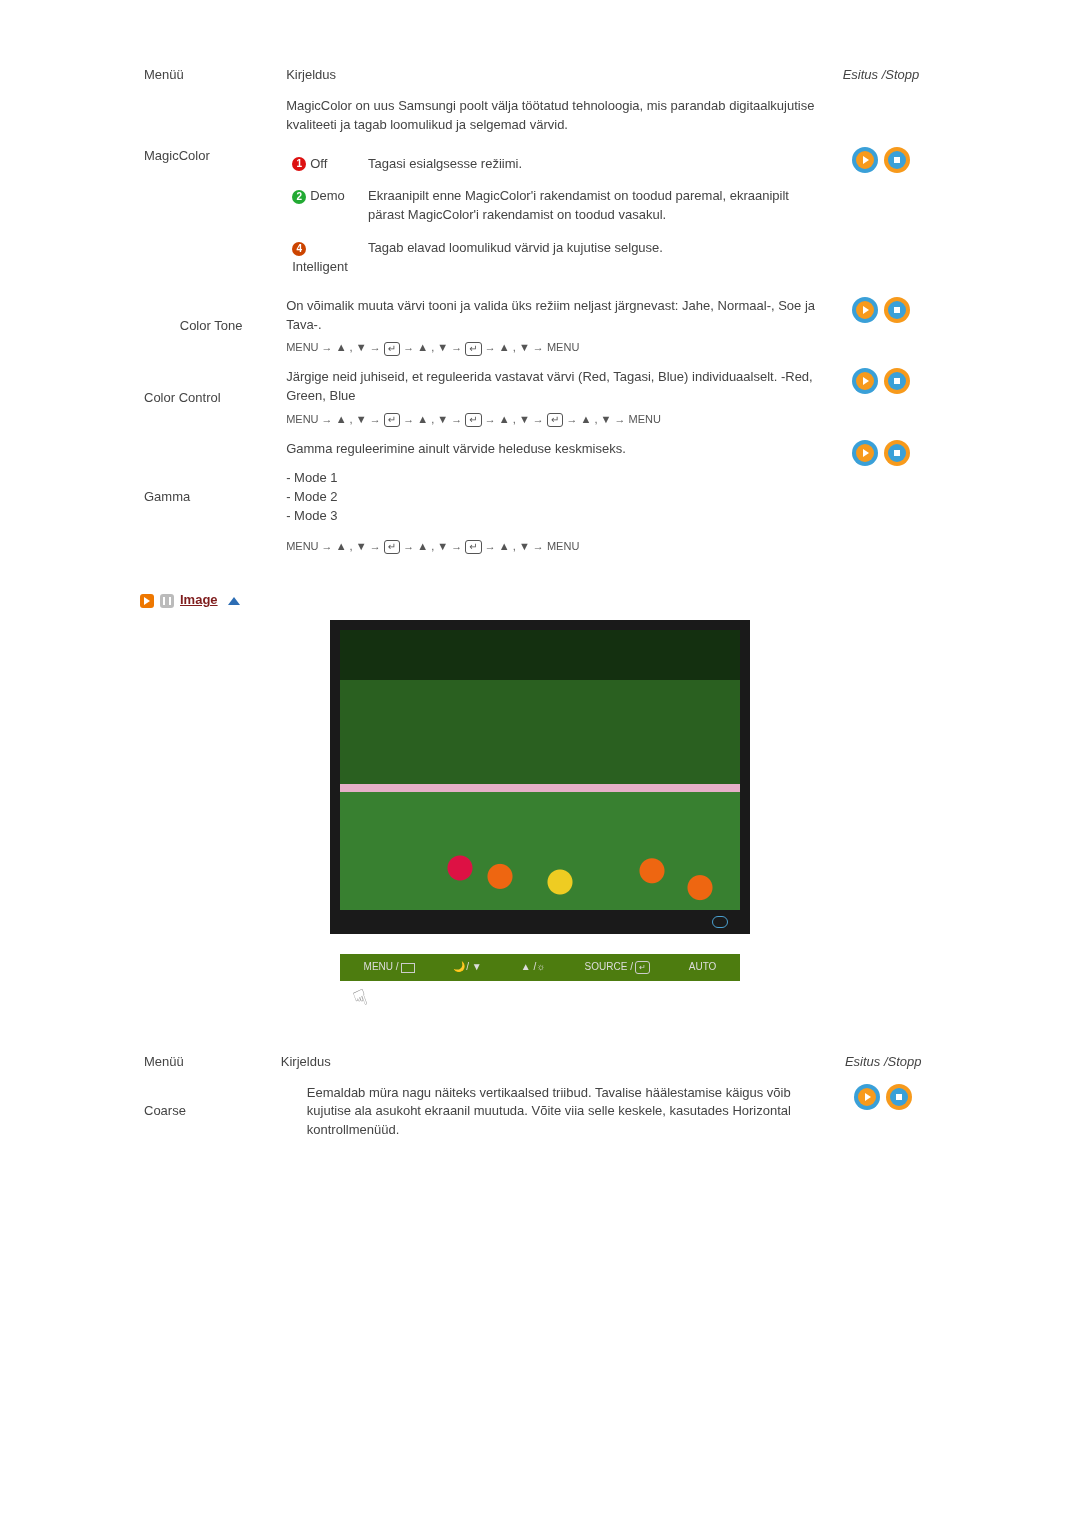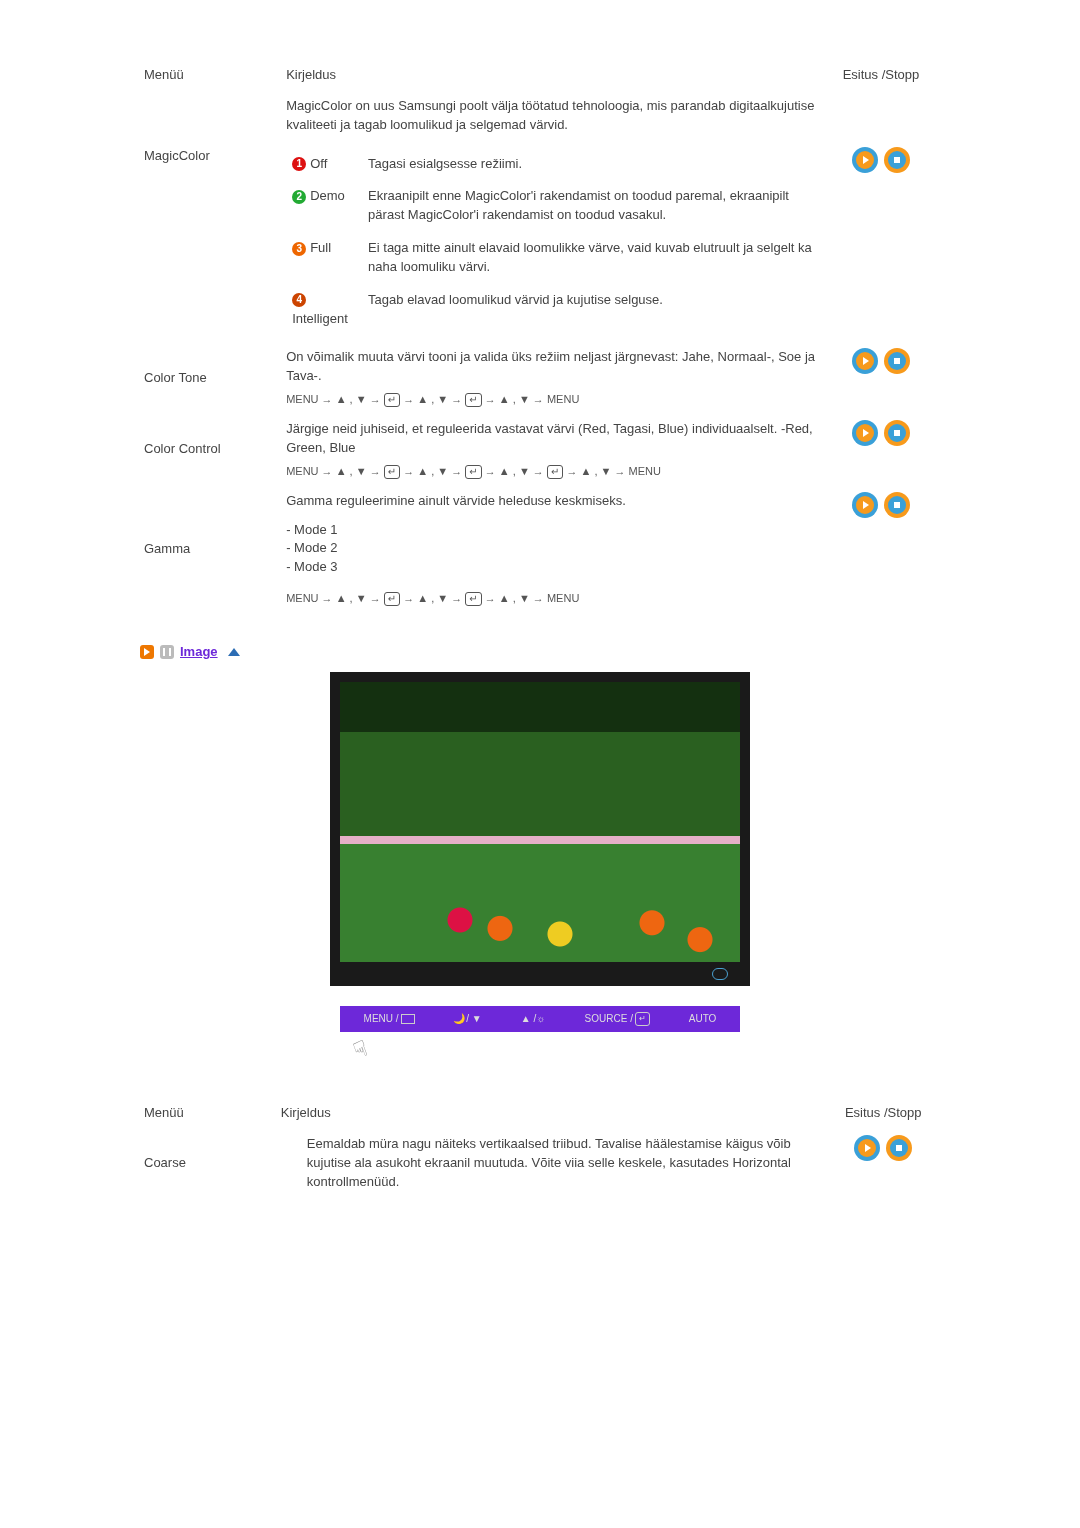--- a/index.html
+++ b/index.html
@@ -31,6 +31,7 @@
     width: 90px;
     text-align: center;
     vertical-align: middle;
+    font-style: italic;
   }
   .header-row td {
     text-align: left;

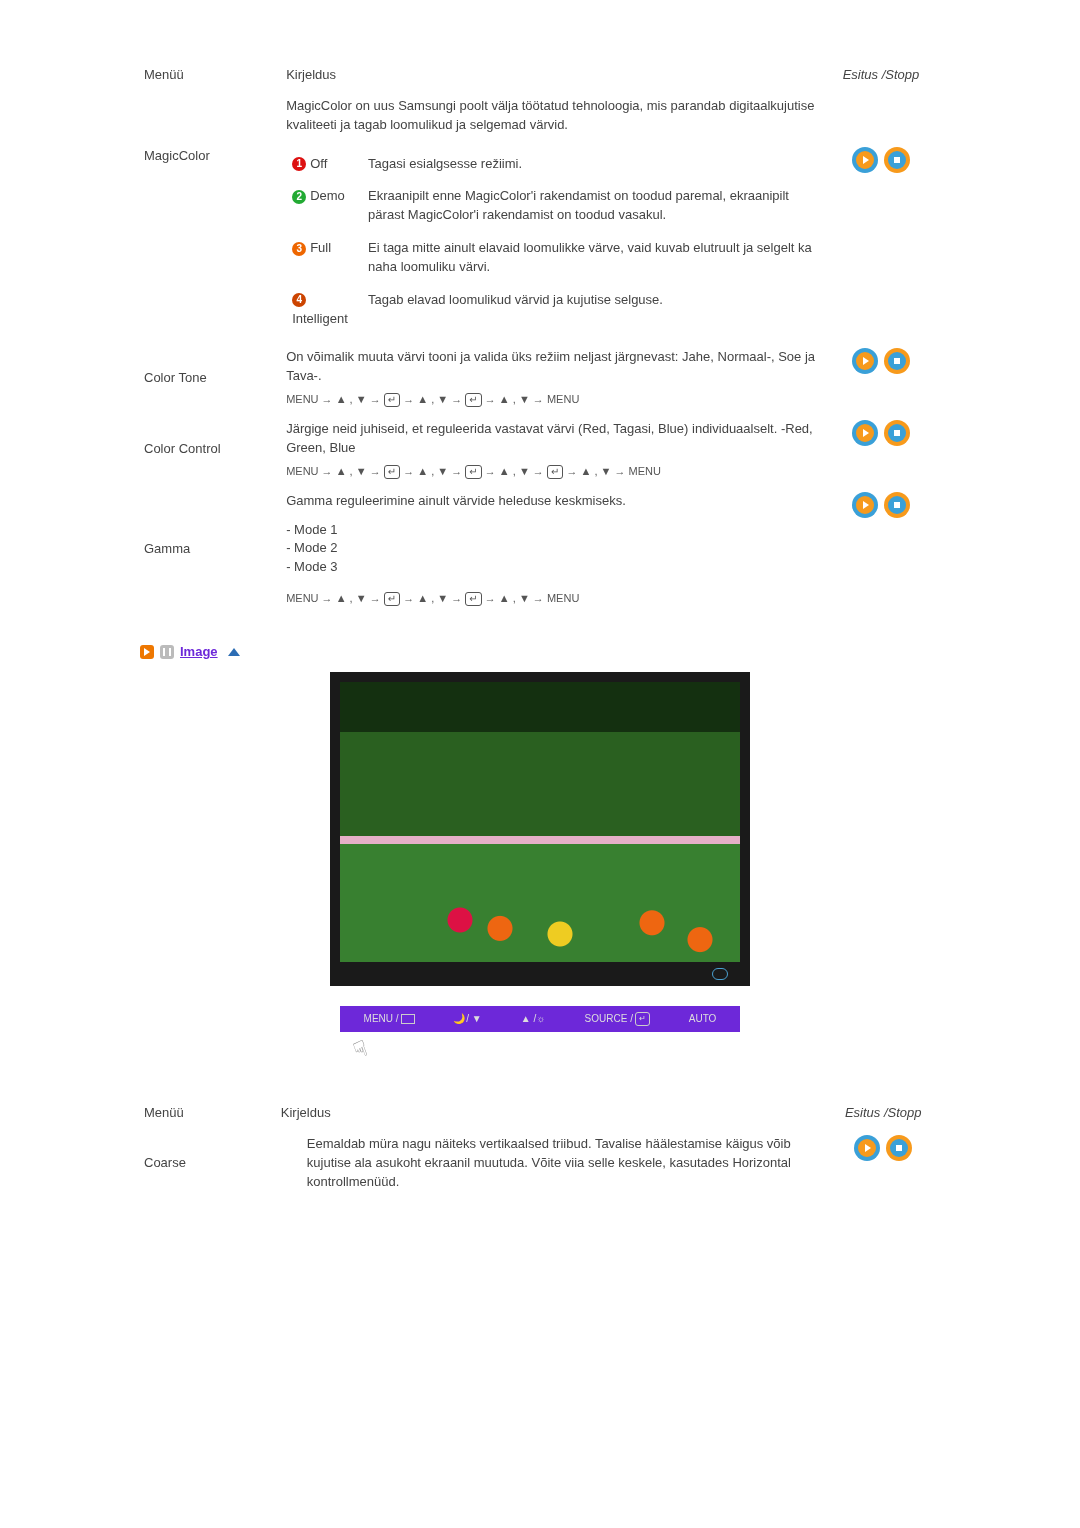--- a/index.html
+++ b/index.html
@@ -248,10 +248,6 @@
           <td>Ekraanipilt enne MagicColor'i rakendamist on toodud paremal, ekraanipilt pärast MagicColor'i rakendamist on toodud vasakul.</td>
         </tr>
         <tr>
-          <td><span class="bullet b-orange">3</span><span>Full</span></td>
-          <td>Ei taga mitte ainult elavaid loomulikke värve, vaid kuvab elutruult ja selgelt ka naha loomuliku värvi.</td>
-        </tr>
-        <tr>
           <td><span class="bullet b-darkorange">4</span><span>Intelligent</span></td>
           <td>Tagab elavad loomulikud värvid ja kujutise selguse.</td>
         </tr>

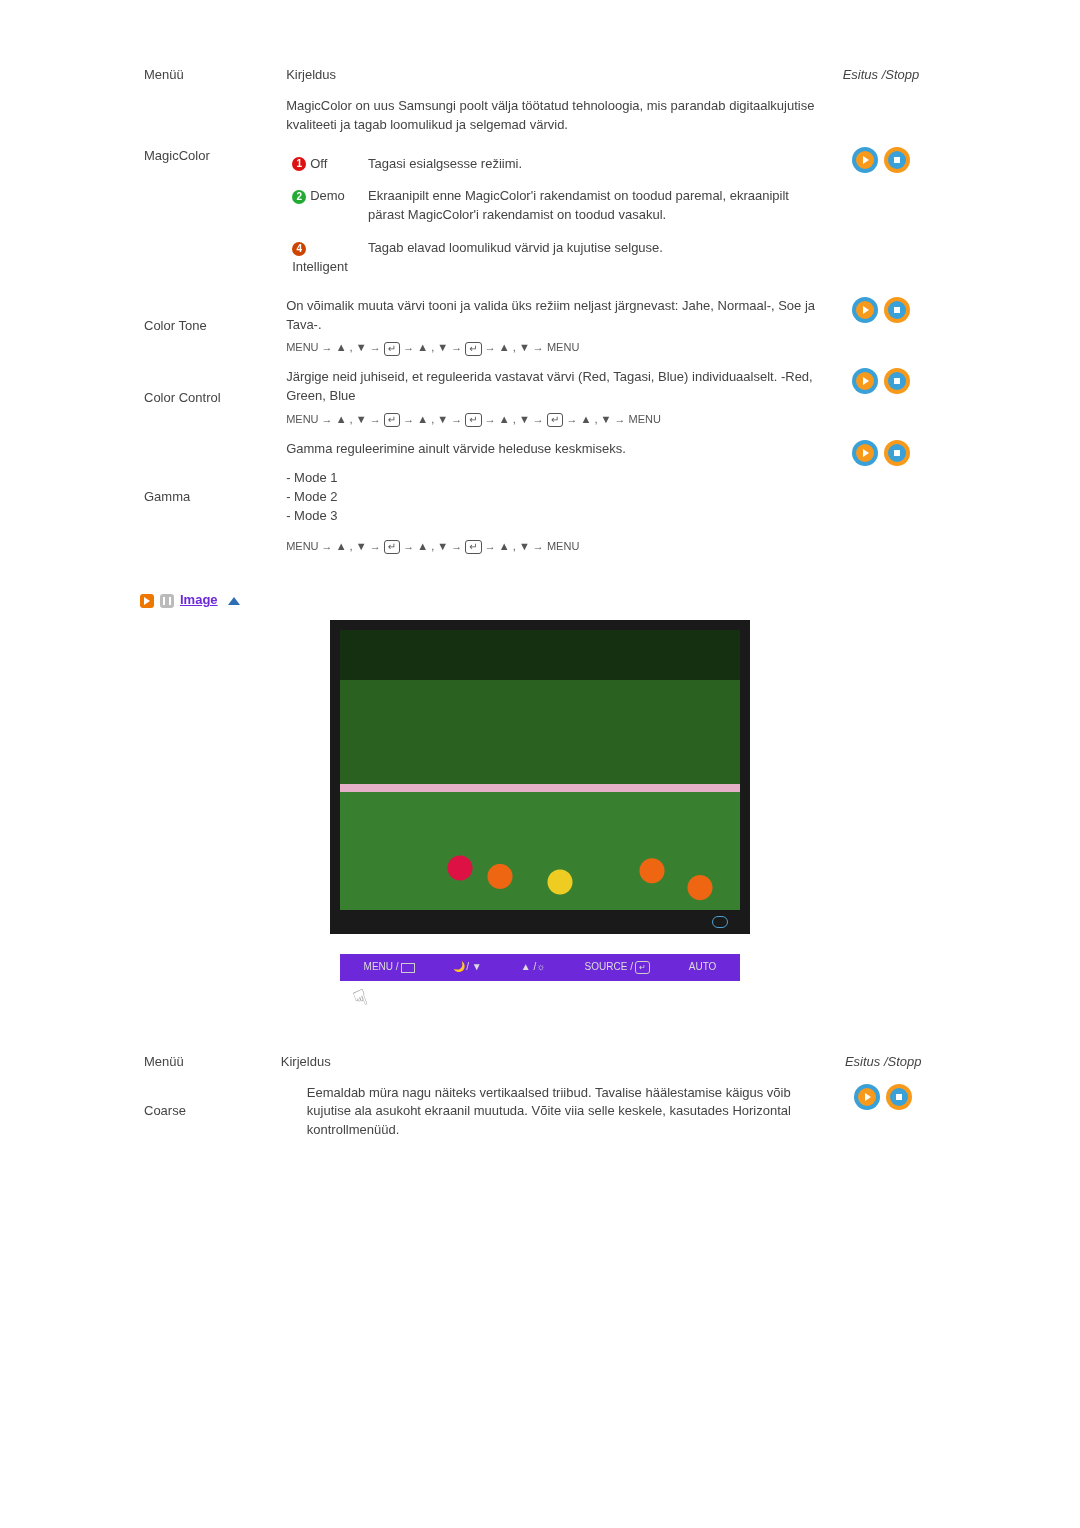--- a/index.html
+++ b/index.html
@@ -271,7 +271,7 @@
   </tr>
 
   <tr>
-    <td class="col-menu" style="vertical-align:middle;">Color Tone</td>
+    <td class="col-menu" style="vertical-align:middle;text-align:center;">Color Tone</td>
     <td class="col-desc">
       <div>On võimalik muuta värvi tooni ja valida üks režiim neljast järgnevast: Jahe, Normaal-, Soe ja Tava-.</div>
       <div class="nav-sequence">

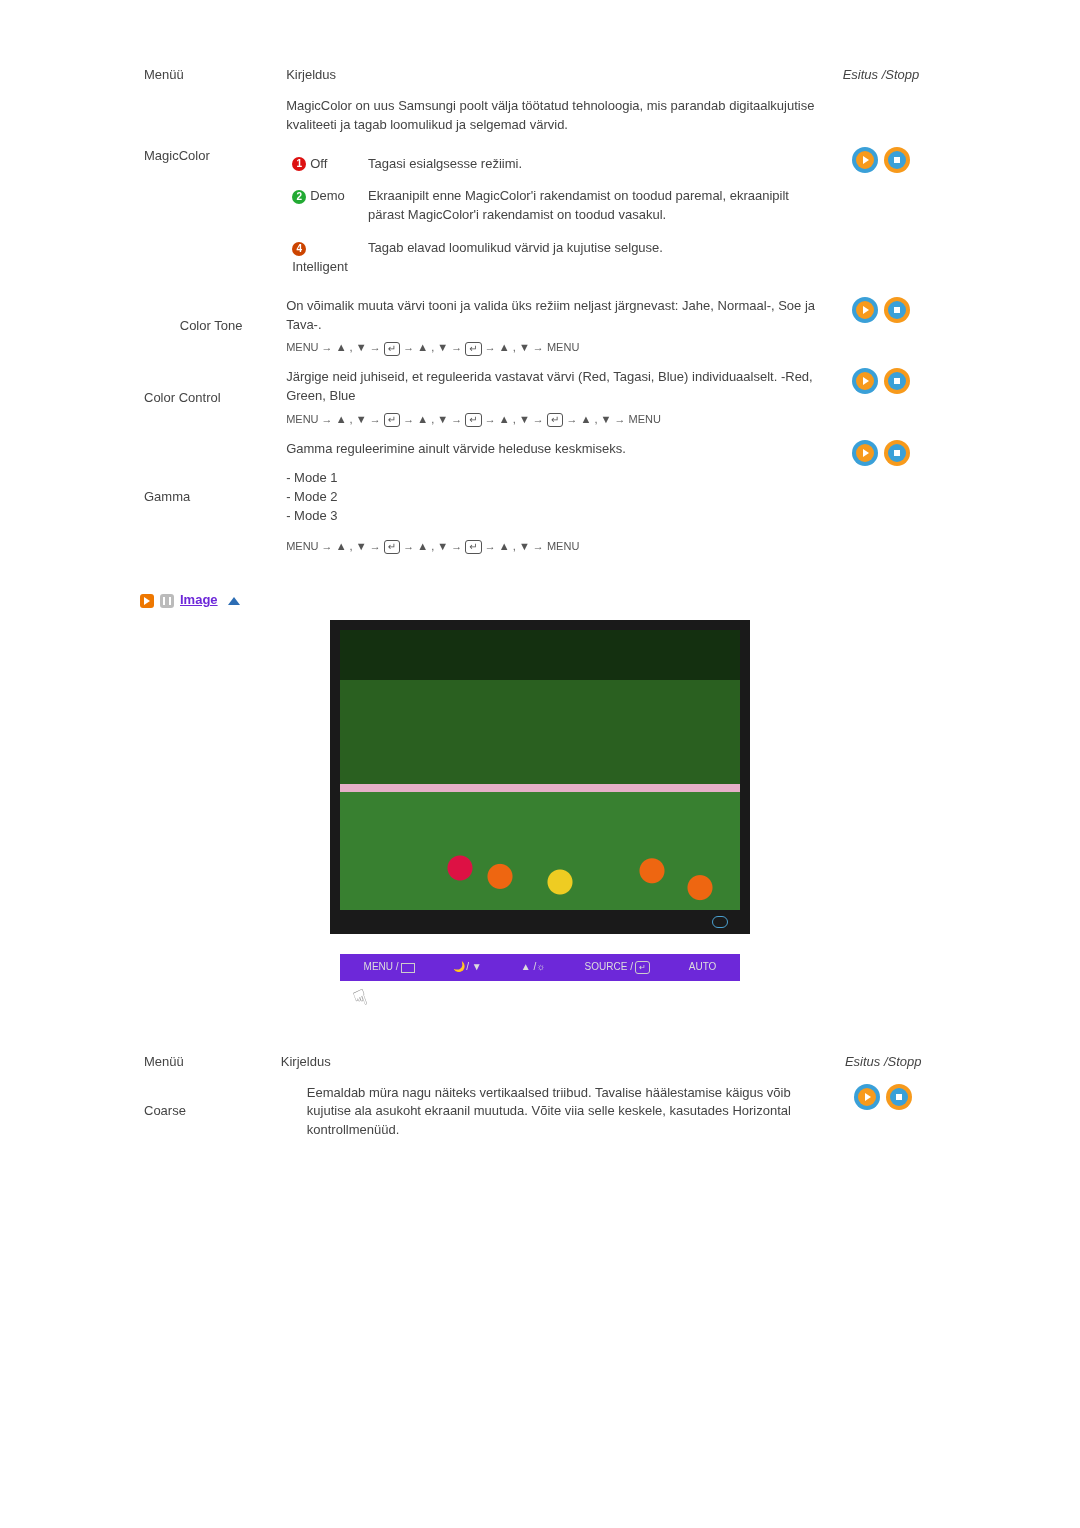--- a/index.html
+++ b/index.html
@@ -117,7 +117,7 @@
     gap:6px;
     font-size:13px;
     font-weight:bold;
-    color:#6d28d9;
+    color:#7f1d1d;
     text-decoration:underline;
   }
   .sec-icon {

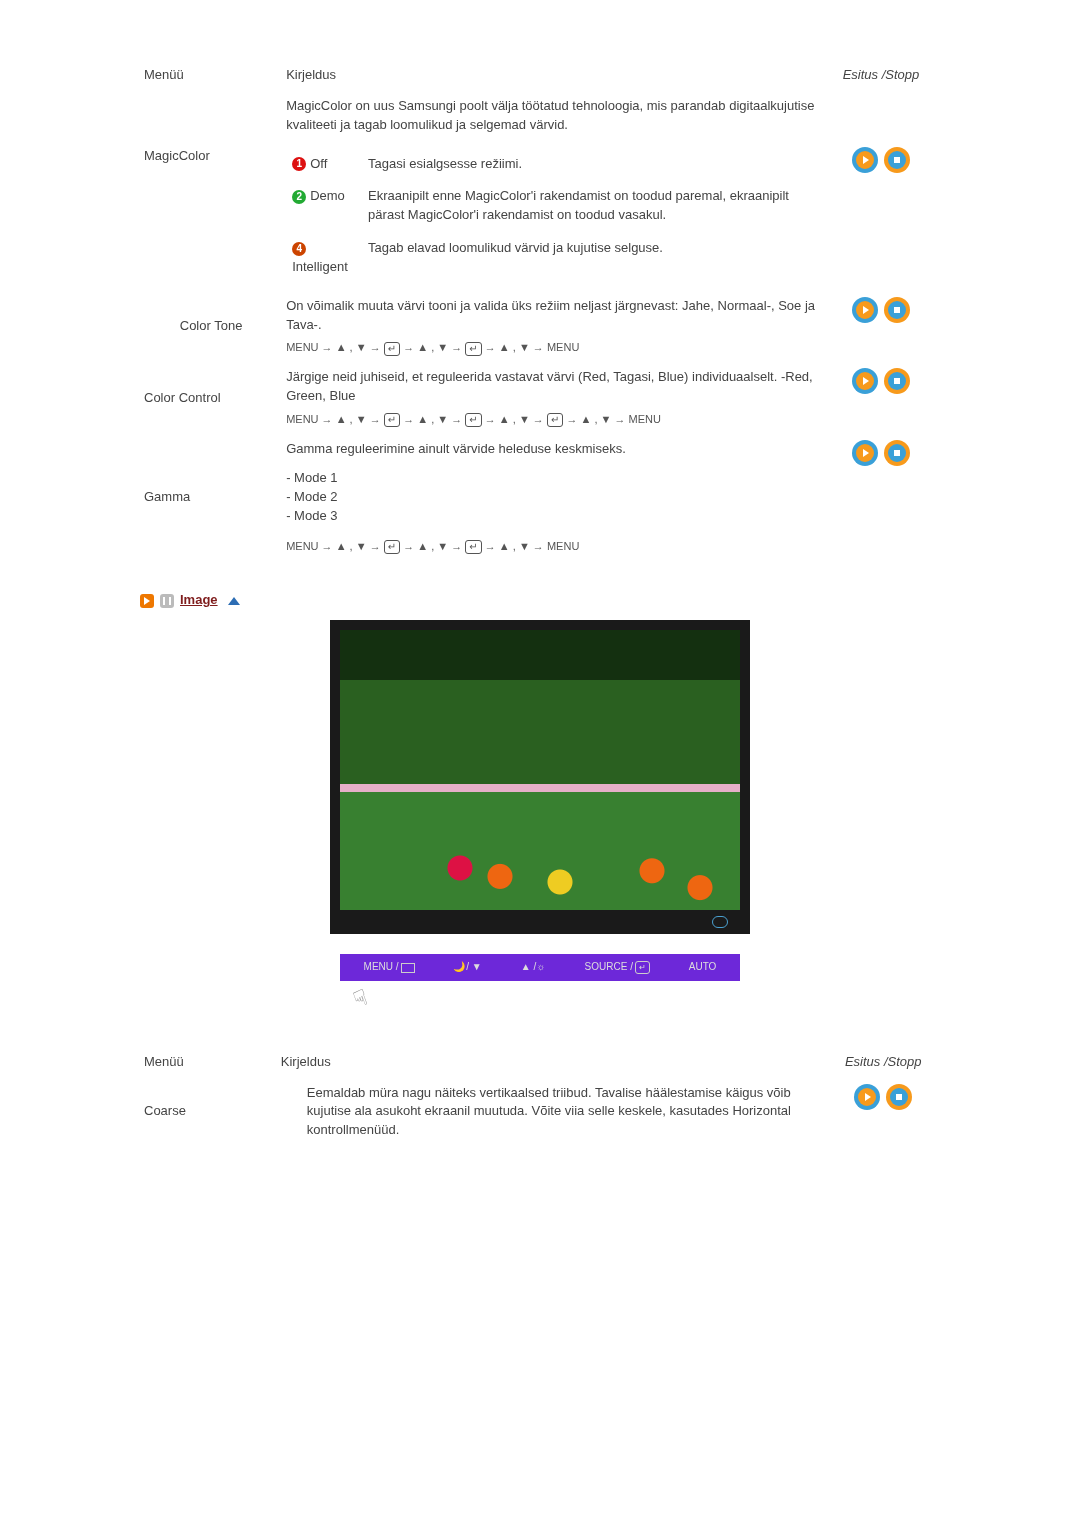--- a/index.html
+++ b/index.html
@@ -189,7 +189,7 @@
     margin: 20px auto 0 auto;
   }
   .bar-buttons {
-    background:#6d28d9;
+    background:#4d7c0f;
     color:#ddd;
     font-size:10px;
     display:flex;

